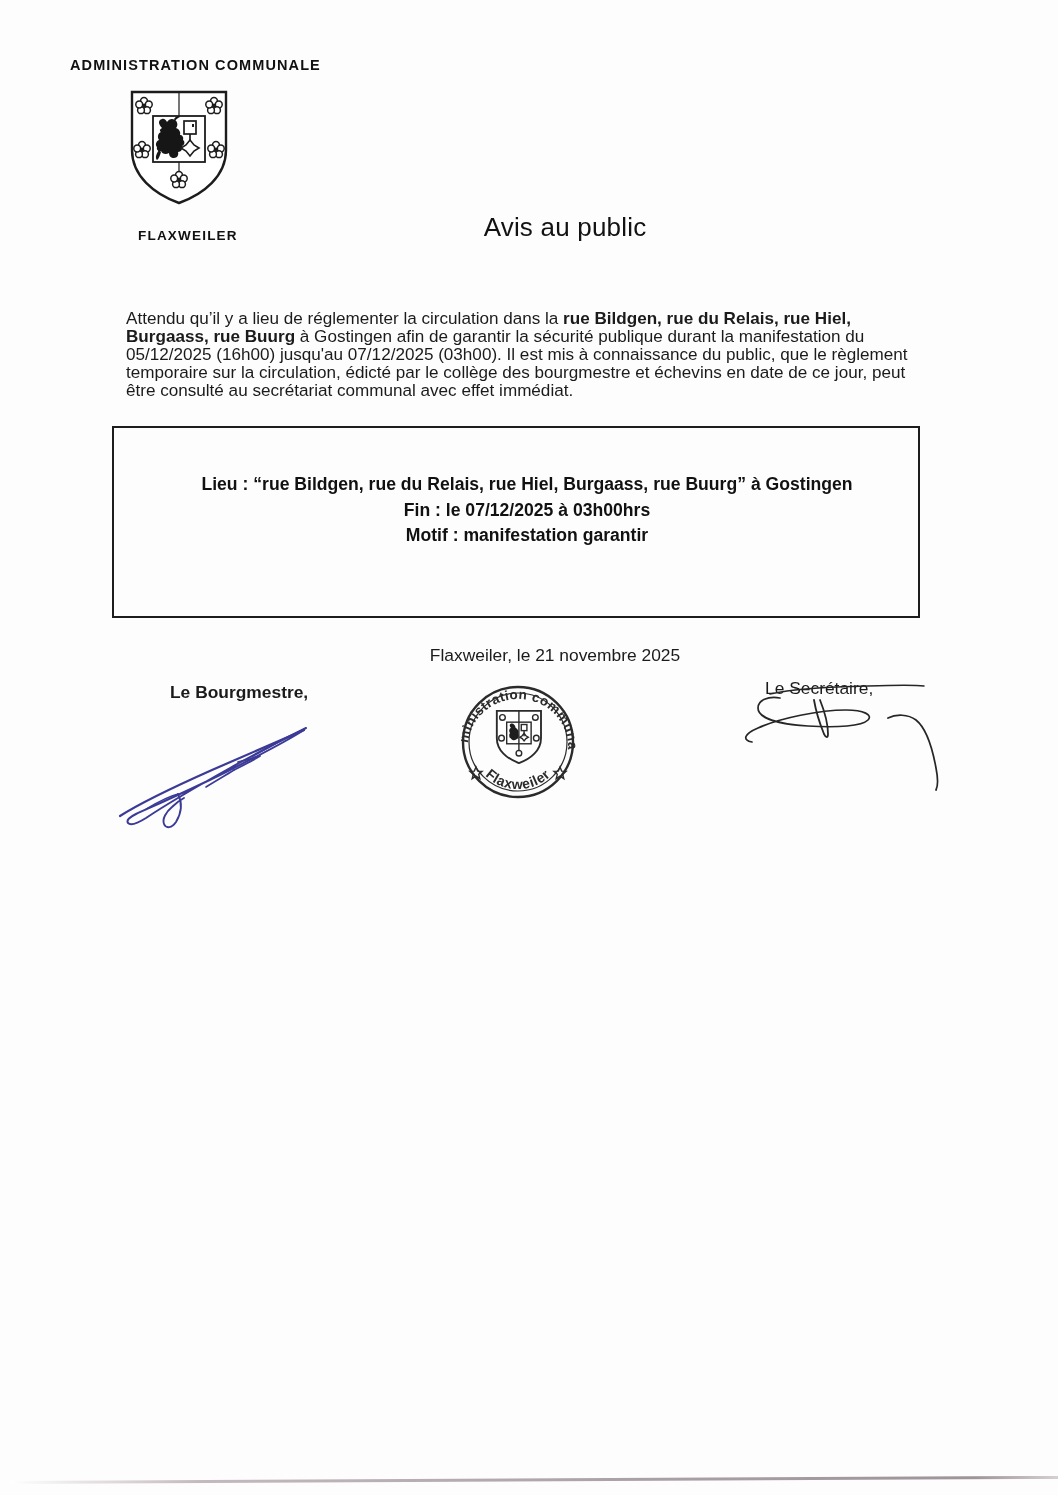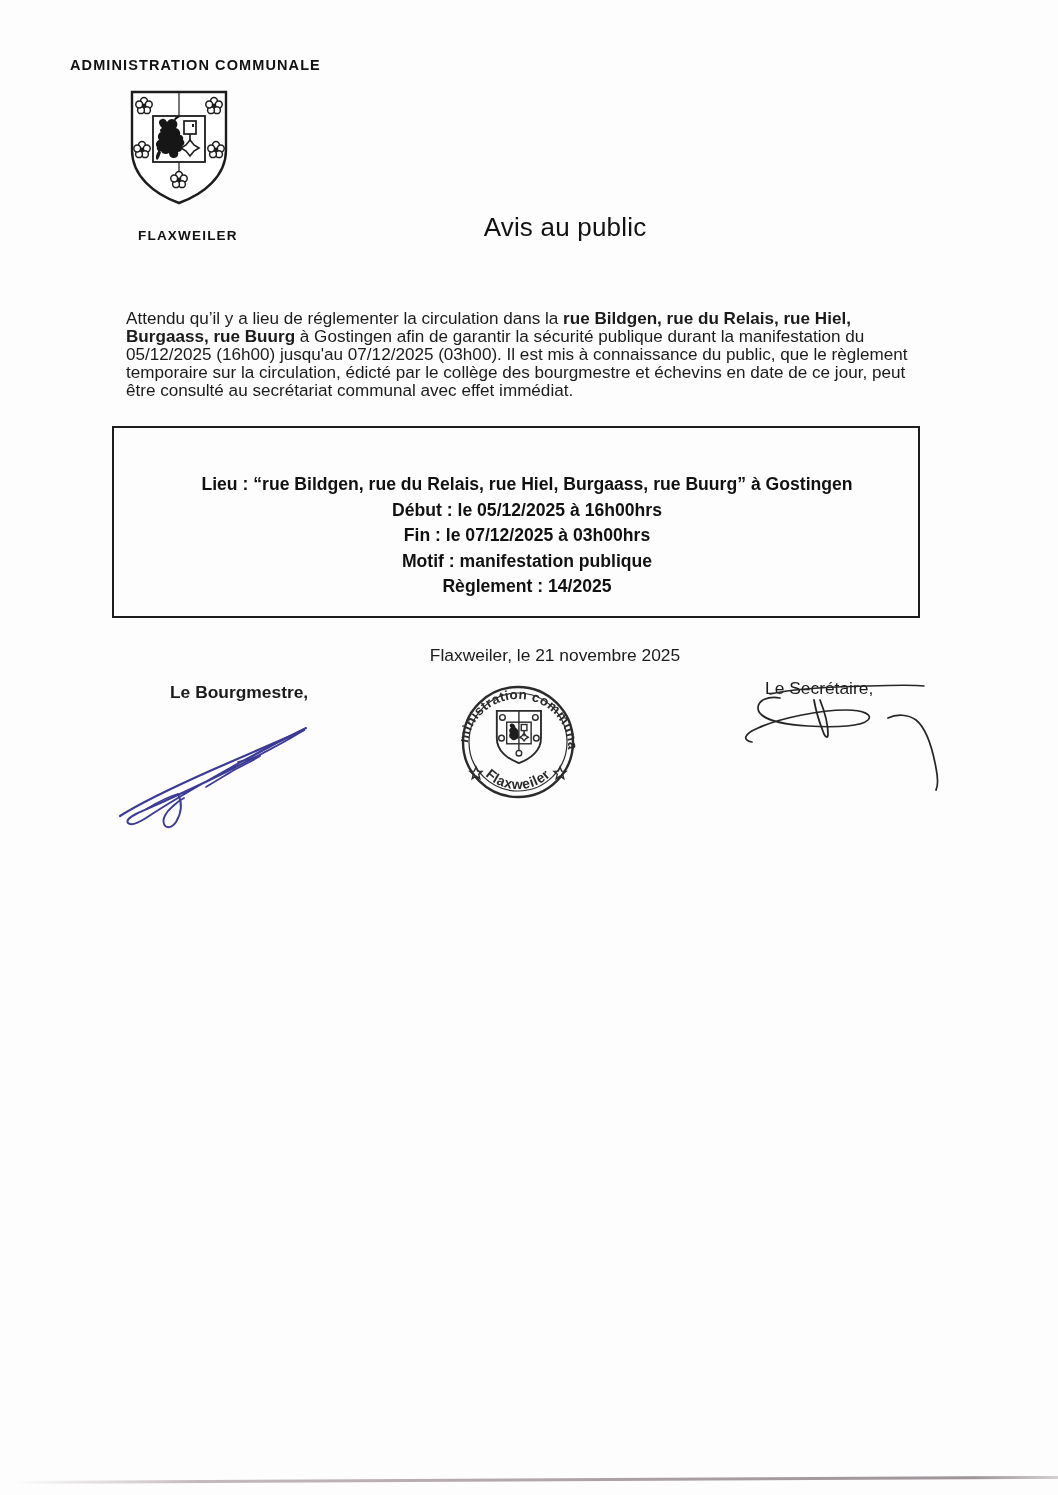--- a/index.html
+++ b/index.html
@@ -261,7 +261,6 @@
   <div id="details-box">
     <div id="details-list">
         <div class="detail-line">Lieu : “rue Bildgen, rue du Relais, rue Hiel, Burgaass, rue Buurg” à Gostingen</div>
-        <div class="detail-line">Début : le 05/12/2025 à 16h00hrs</div>
         <div class="detail-line">Fin : le 07/12/2025 à 03h00hrs</div>
         <div class="detail-line">Motif : manifestation publique</div>
         <div class="detail-line">Règlement : 14/2025</div>

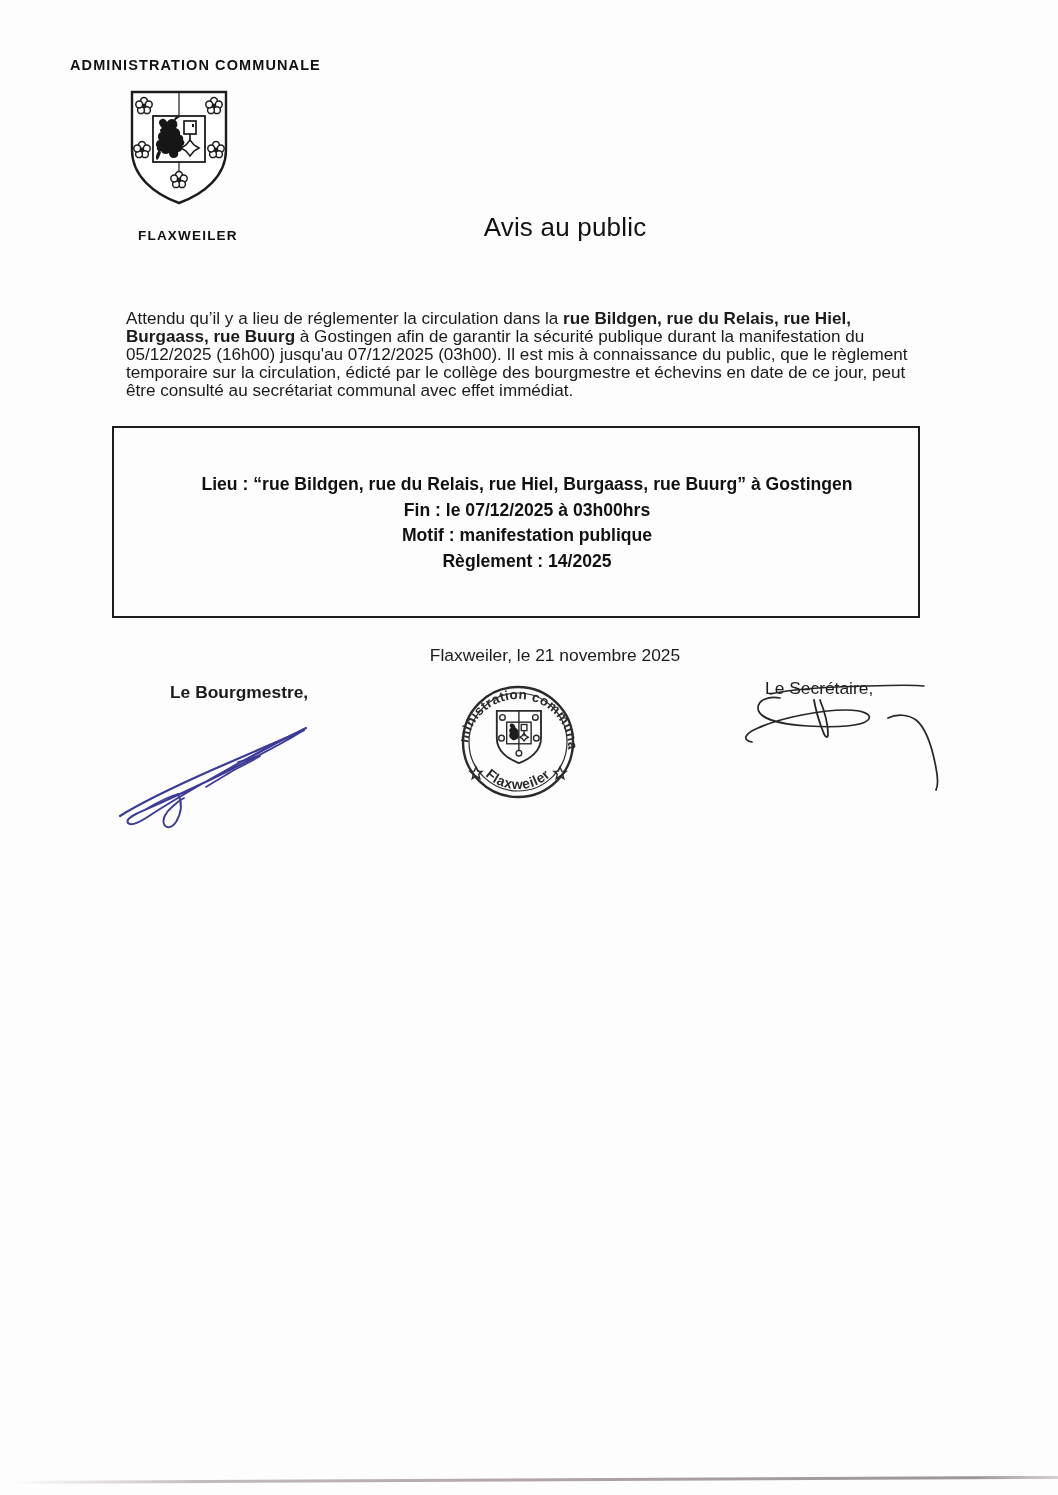--- a/index.html
+++ b/index.html
@@ -262,7 +262,7 @@
     <div id="details-list">
         <div class="detail-line">Lieu : “rue Bildgen, rue du Relais, rue Hiel, Burgaass, rue Buurg” à Gostingen</div>
         <div class="detail-line">Fin : le 07/12/2025 à 03h00hrs</div>
-        <div class="detail-line">Motif : manifestation publique</div>
+        <div class="detail-line">Motif : manifestation garantir</div>
         <div class="detail-line">Règlement : 14/2025</div>
       </div>
   </div>

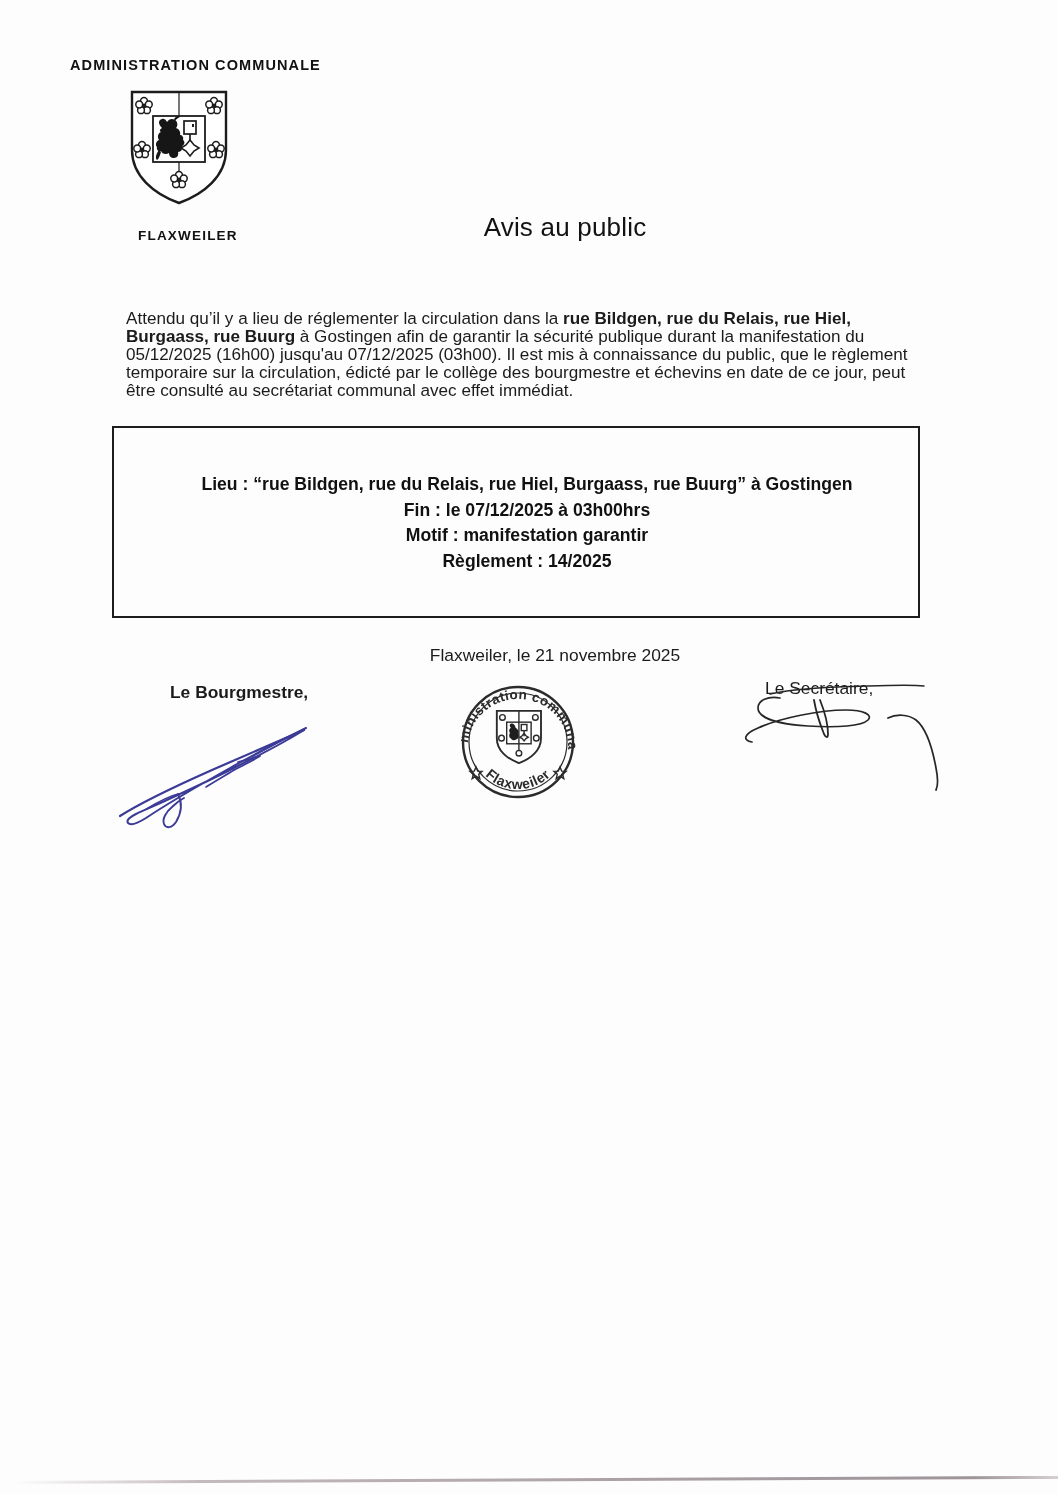--- a/index.html
+++ b/index.html
@@ -263,7 +263,6 @@
         <div class="detail-line">Lieu : “rue Bildgen, rue du Relais, rue Hiel, Burgaass, rue Buurg” à Gostingen</div>
         <div class="detail-line">Fin : le 07/12/2025 à 03h00hrs</div>
         <div class="detail-line">Motif : manifestation garantir</div>
-        <div class="detail-line">Règlement : 14/2025</div>
       </div>
   </div>
 

